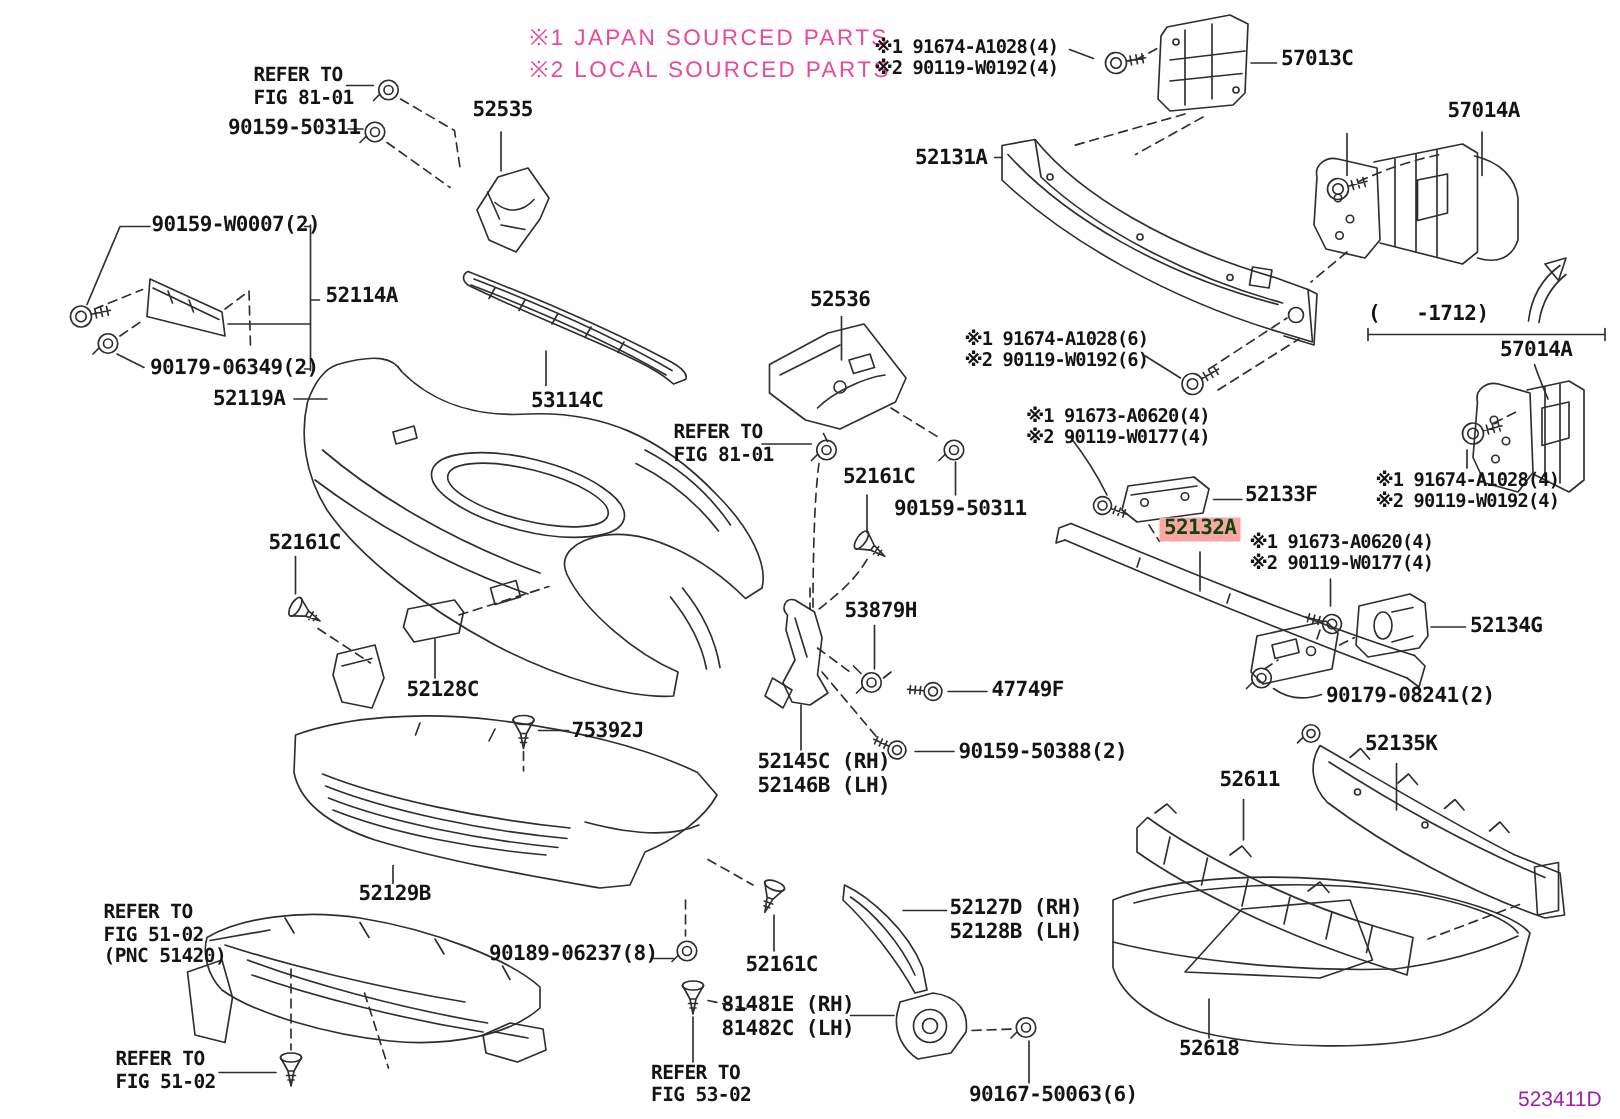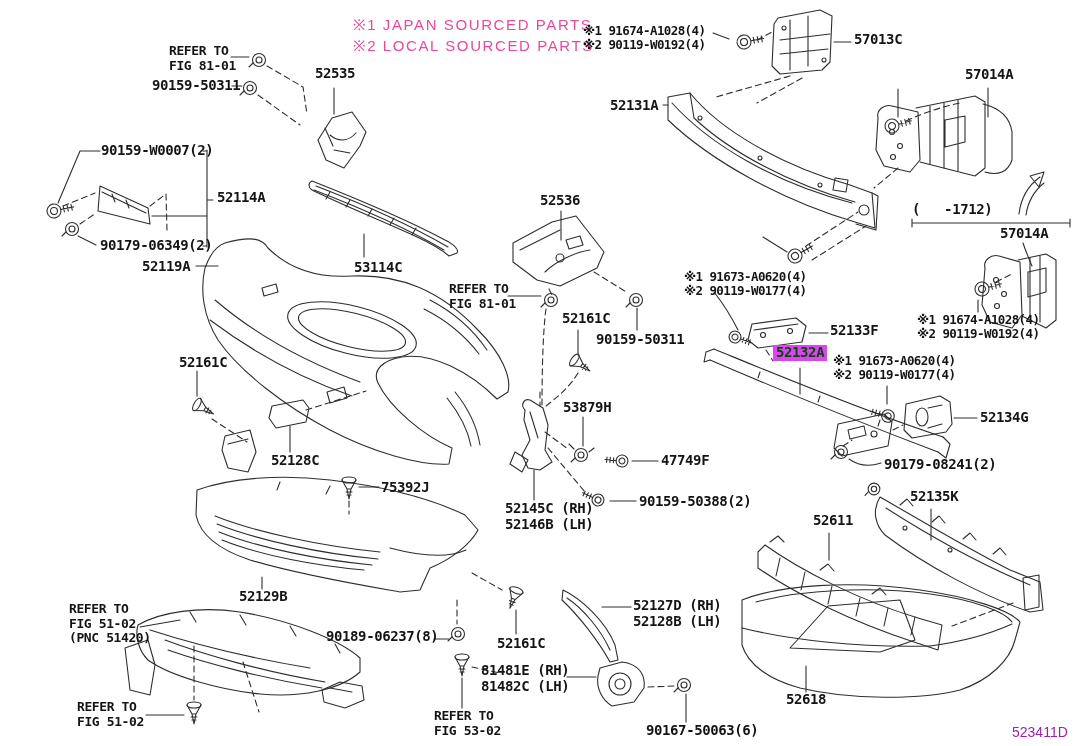--- a/index.html
+++ b/index.html
@@ -307,6 +307,8 @@
 <div class="lbl" style="left:354px;top:260px">53114C</div>
 
 <div class="lbl" style="left:540px;top:193px">52536</div>
+<div class="lbl f" style="left:643px;top:219px">※1 91674-A1028(6)
+※2 90119-W0192(6)</div>
 <div class="lbl" style="left:912px;top:202px">(   -1712)</div>
 <div class="lbl" style="left:1000px;top:226px">57014A</div>
 

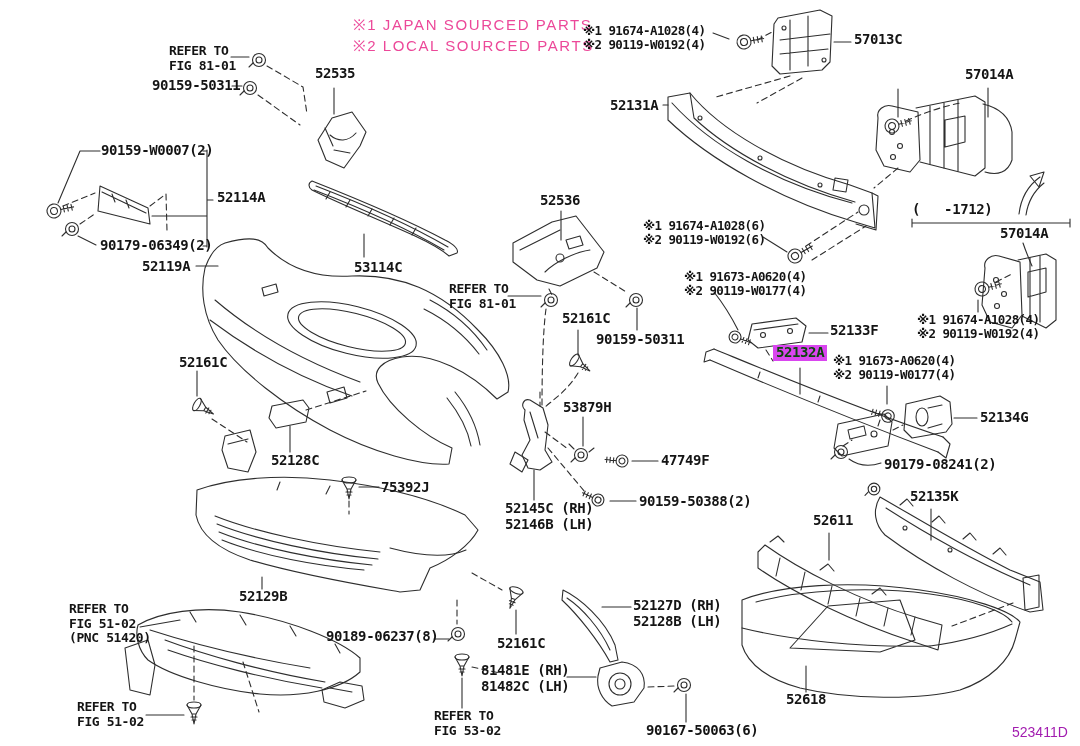--- a/index.html
+++ b/index.html
@@ -9,7 +9,7 @@
   .lbl{position:absolute;font:bold 14px "DejaVu Sans Mono","DejaVu Sans",monospace;
        color:#141414;white-space:pre;line-height:1.12;letter-spacing:-0.4px;}
   .f{font-size:12.5px;letter-spacing:-0.6px;}
-  .hl{background:#d946ef;color:#0b470b;padding:0 3px;}
+  .hl{background:#fca5a5;color:#0b470b;padding:0 3px;}
   .note{position:absolute;font:15px "Liberation Sans",sans-serif;color:#ec4899;
         letter-spacing:1.6px;white-space:pre;}
   .code{position:absolute;font:14px "Liberation Sans",sans-serif;color:#a21caf;white-space:pre;}

